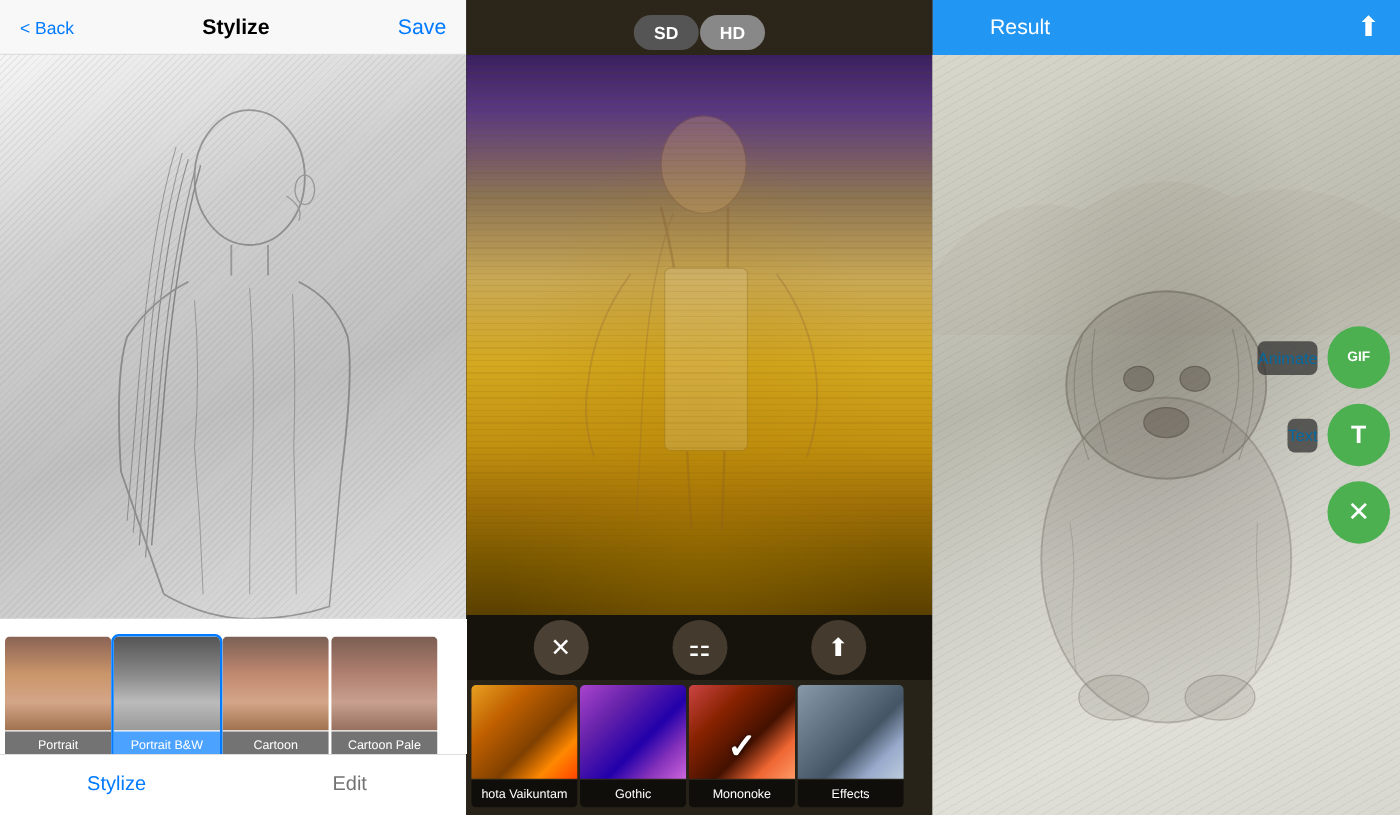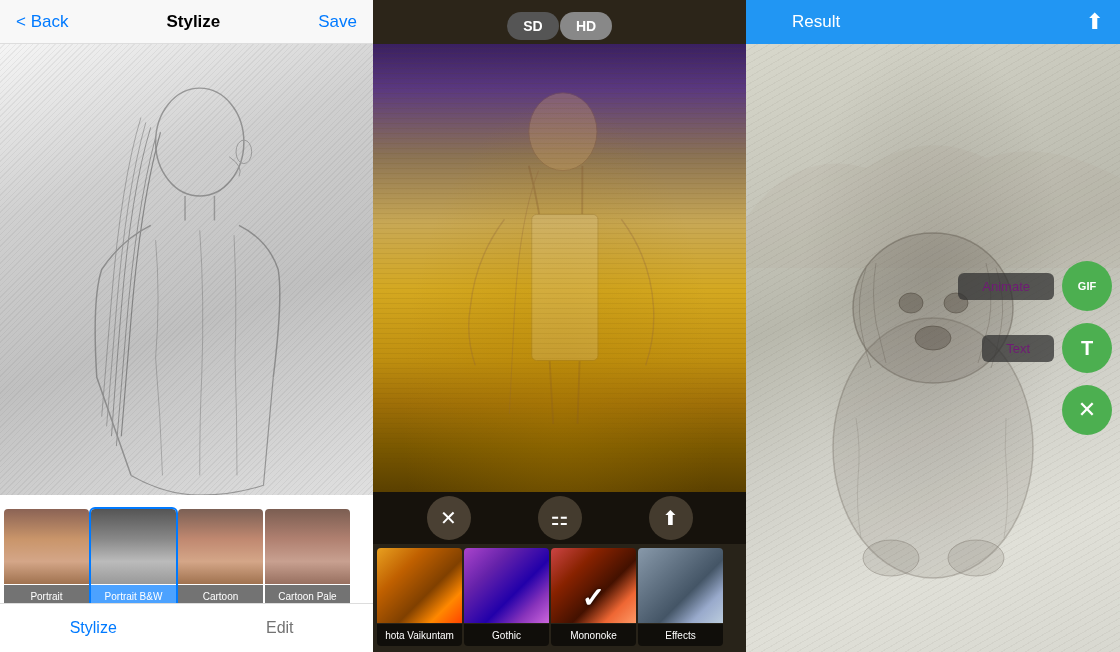--- a/index.html
+++ b/index.html
@@ -35,7 +35,7 @@
 
     .panel1-back {
       color: #007AFF;
-      font-size: 17px;
+      font-size: 14px;
       display: flex;
       align-items: center;
       gap: 4px;

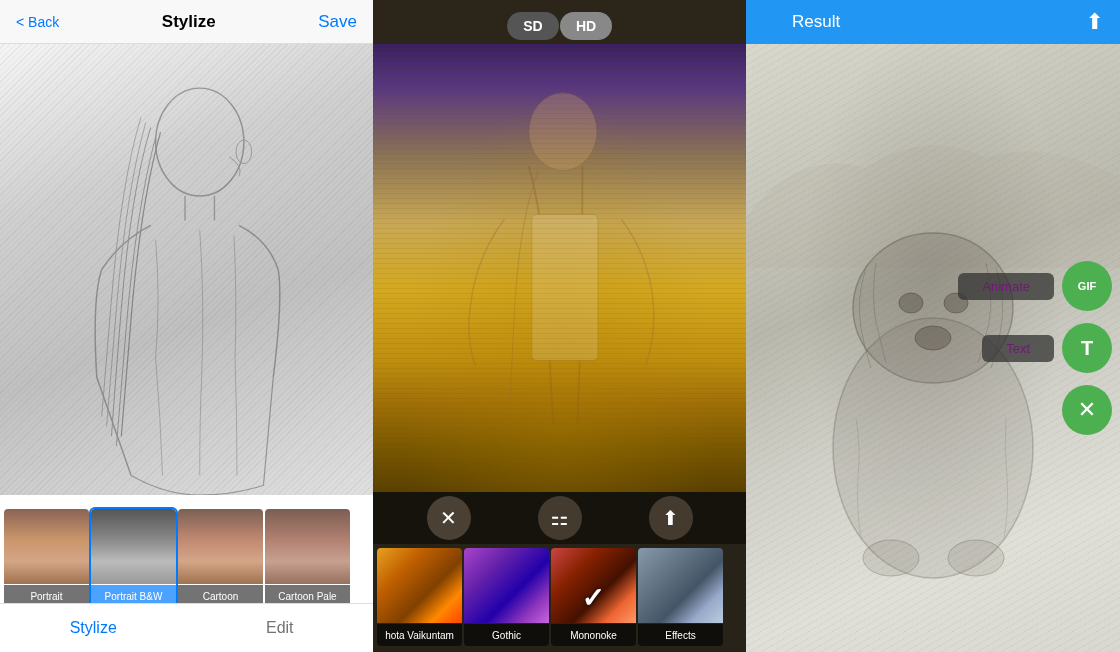--- a/index.html
+++ b/index.html
@@ -420,9 +420,9 @@
 
     .action-label {
       background: rgba(50,50,50,0.75);
-      color: #701a75;
+      color: #0369a1;
       font-size: 13px;
-      padding: 6px 24px;
+      padding: 6px 0;
       border-radius: 6px;
       white-space: nowrap;
     }

